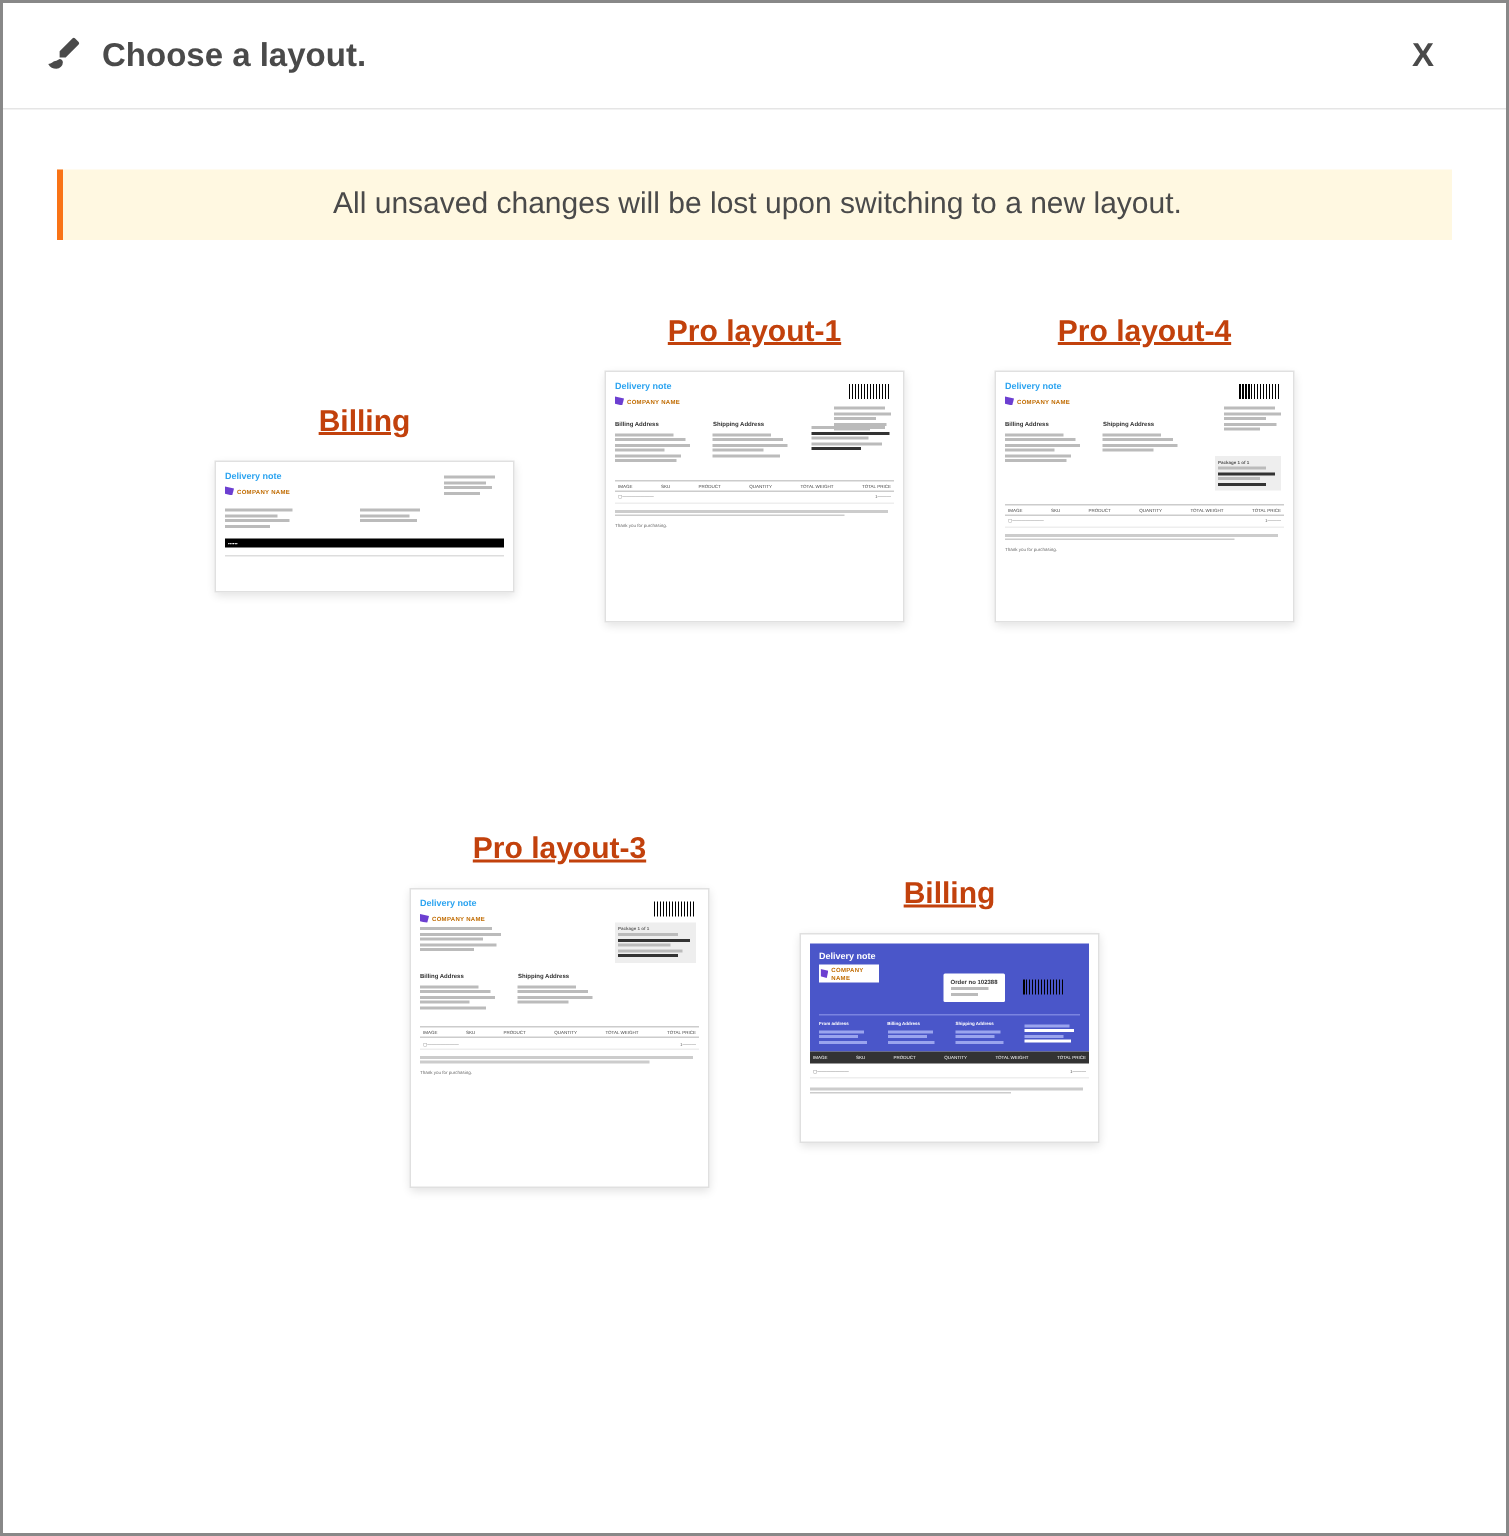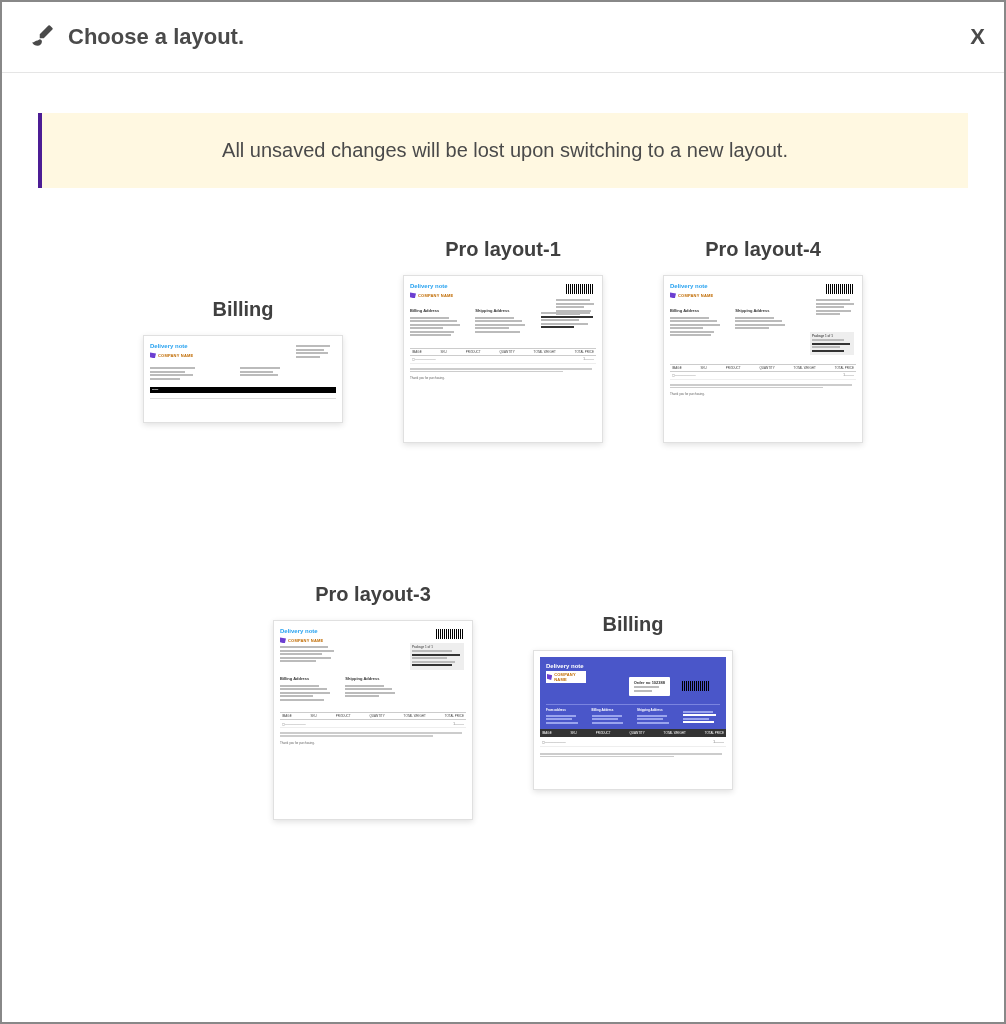--- a/index.html
+++ b/index.html
@@ -8,7 +8,7 @@
 
   .header {
     display: flex; align-items: center; justify-content: space-between;
-    padding: 18px 11px 18px 28px;
+    padding: 18px 40px 18px 28px;
     border-bottom: 1px solid #e5e5e5;
   }
   .header-left { display: flex; align-items: center; gap: 12px; }

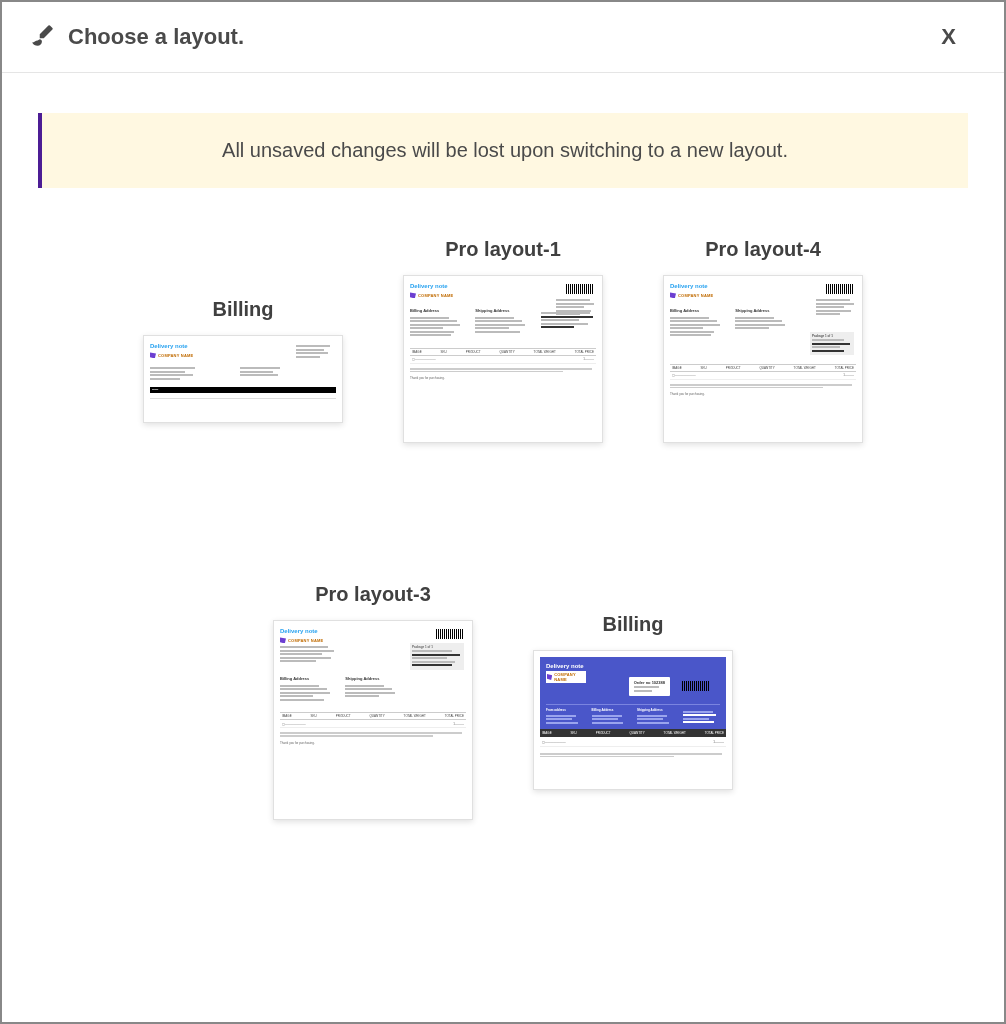--- a/index.html
+++ b/index.html
@@ -20,8 +20,8 @@
   .warning {
     margin: 40px 36px 0 36px;
     background: #fff8e1;
-    border-left: 4px solid #4c1d95;
-    padding: 26px 20px;
+    border-left: 4px solid #f97316;
+    padding: 12px 20px;
     text-align: center;
     font-size: 20px;
     color: #4a4a4a;

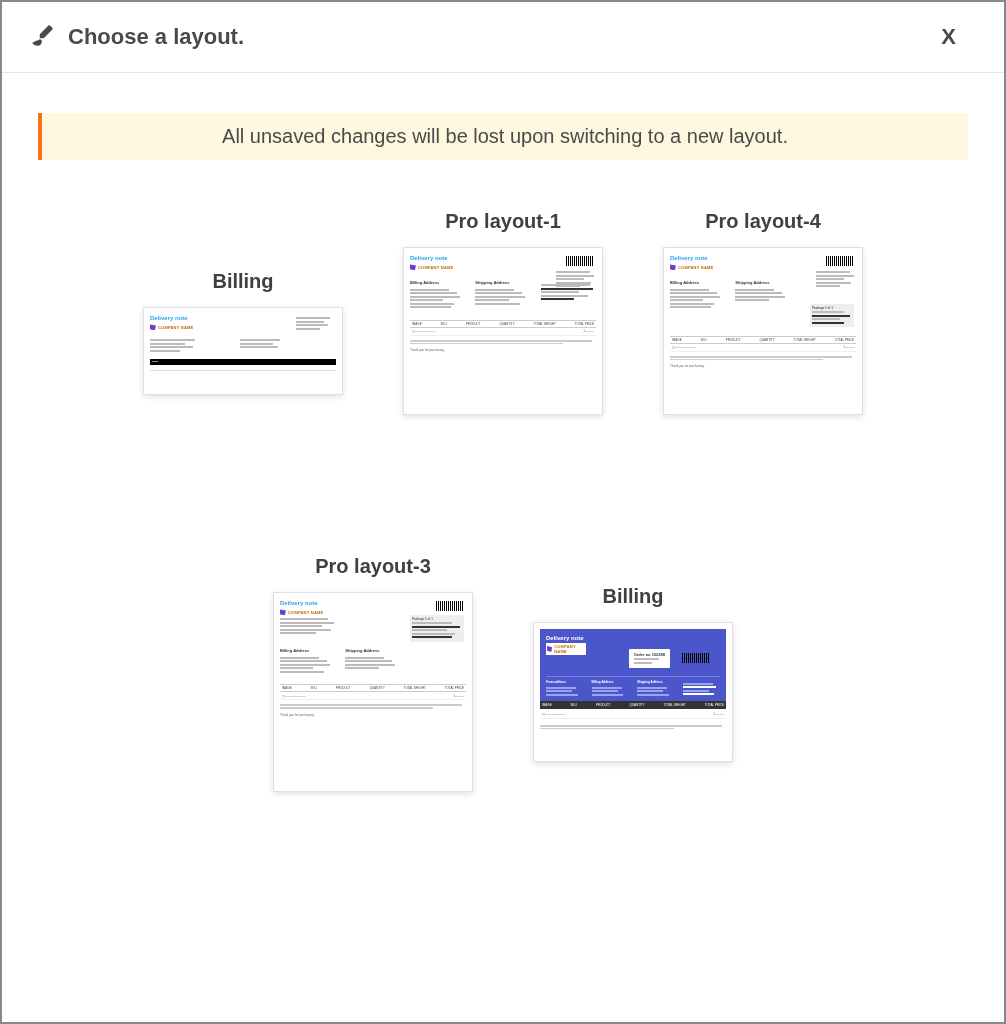--- a/index.html
+++ b/index.html
@@ -39,7 +39,7 @@
     display: flex; flex-direction: column; align-items: center;
     cursor: pointer;
   }
-  .card-title { font-size: 20px; font-weight: 600; color: #404040; margin-bottom: 14px; }
+  .card-title { font-size: 20px; font-weight: 600; color: #c2410c; margin-bottom: 14px; text-decoration: underline; }
 
   .preview {
     background: #fff;

